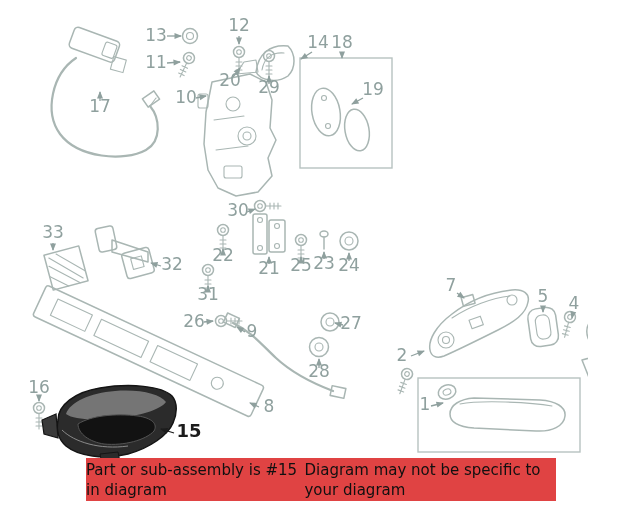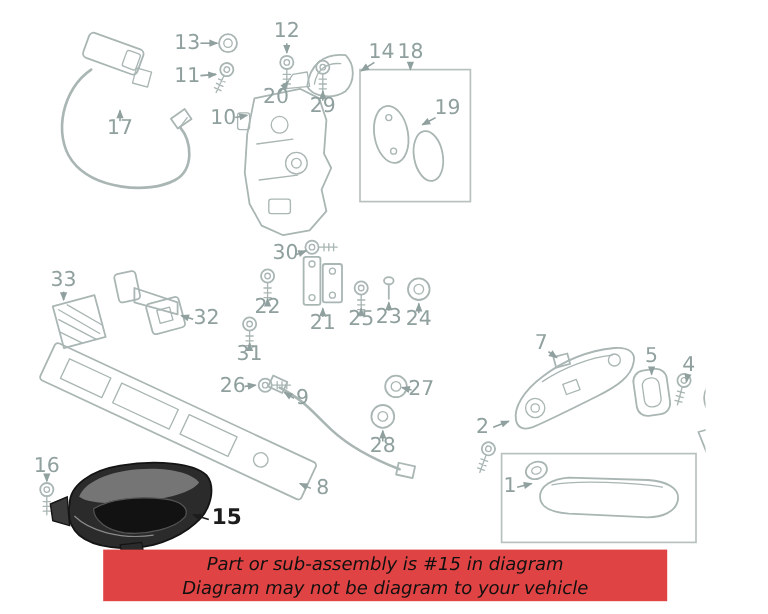--- a/index.html
+++ b/index.html
@@ -12,8 +12,8 @@
   .thin{stroke-width:1.1;}
   .boxline{fill:none;stroke:#b7c2c0;stroke-width:1.4;}
   .banner{position:absolute;left:86px;top:458px;width:470px;height:43px;
-          display:flex;flex-direction:column;align-items:center;justify-content:center;
-          font-size:15px;line-height:20px;font-style:italic;}
+          display:flex;flex-direction:row;align-items:center;justify-content:center;
+          font-size:15px;line-height:20px;}
 </style>
 </head>
 <body>

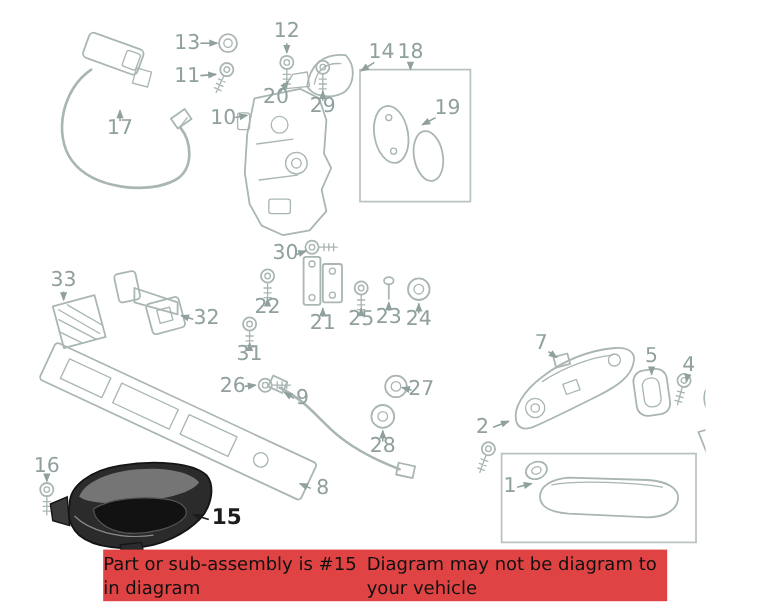--- a/index.html
+++ b/index.html
@@ -250,7 +250,7 @@
 
   <div class="banner" style="background: rgb(224, 67, 67); color: rgb(16, 16, 16);">
     <span>Part or sub-assembly is #15 in diagram</span>
-    <span>Diagram may not be diagram to your vehicle</span>
+    <span>Diagram may not be specific to your diagram</span>
   </div>
 
 </div>

